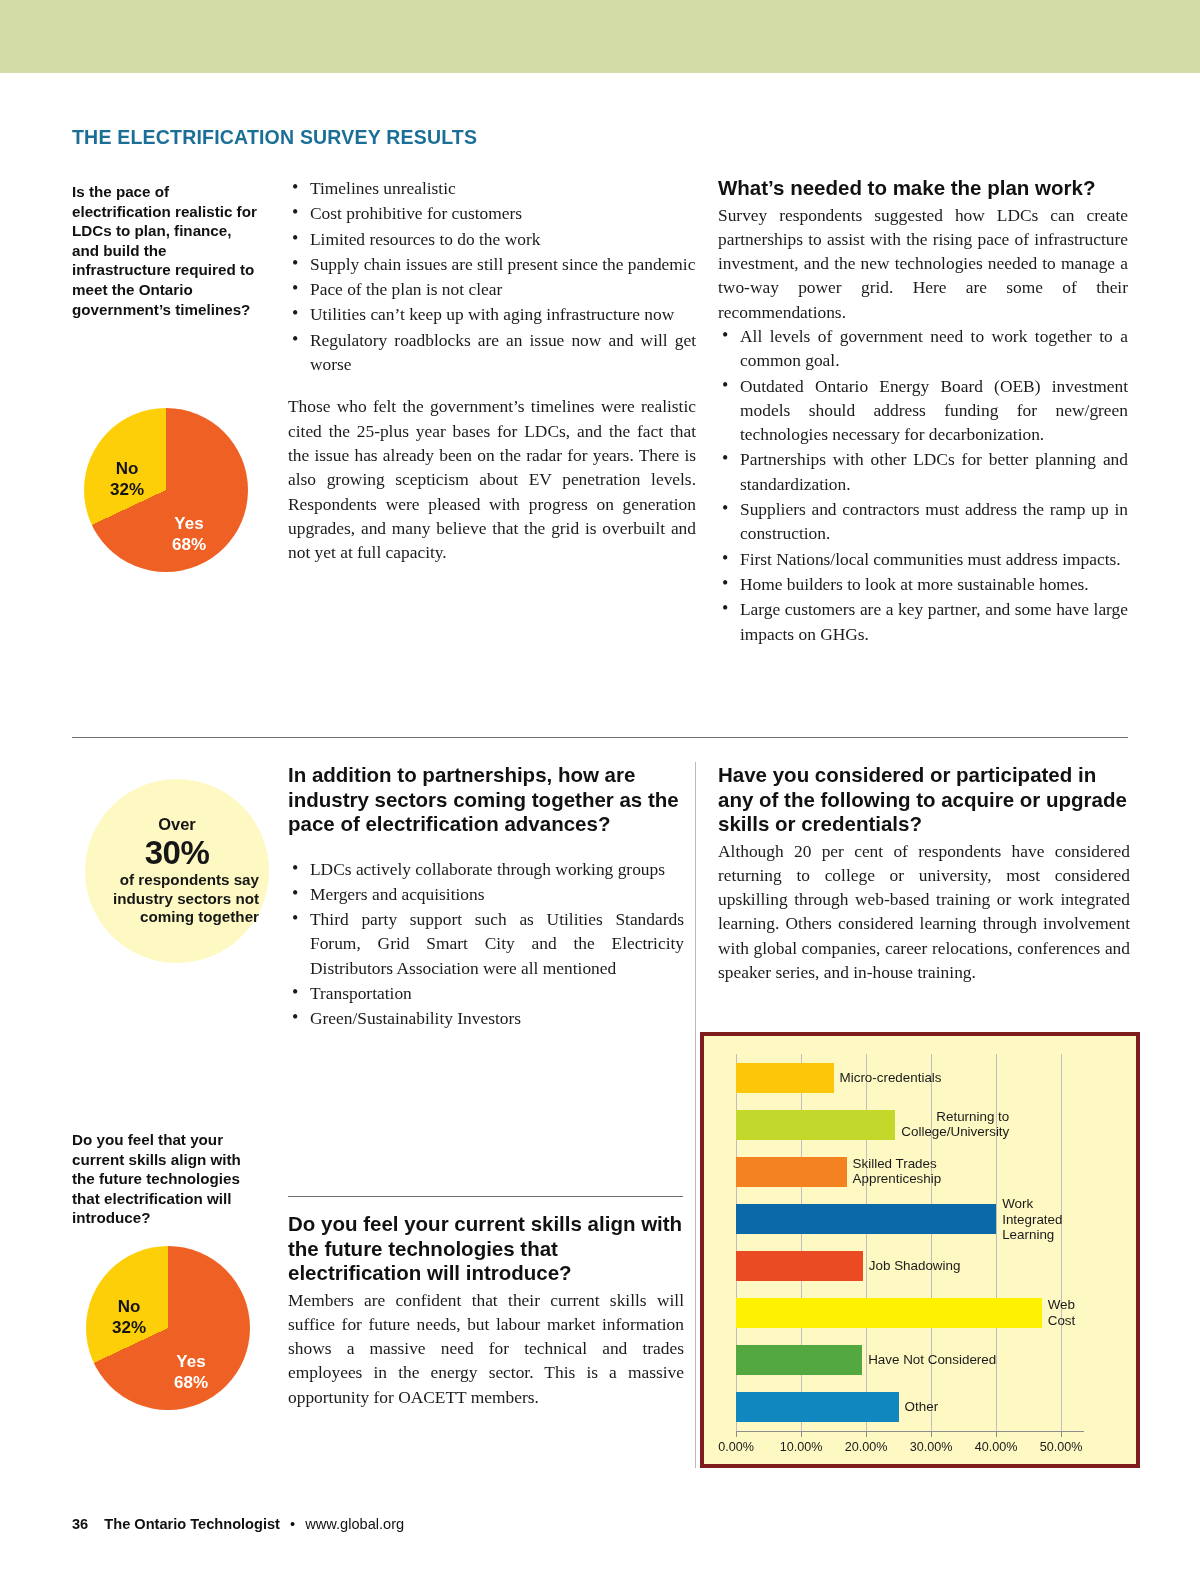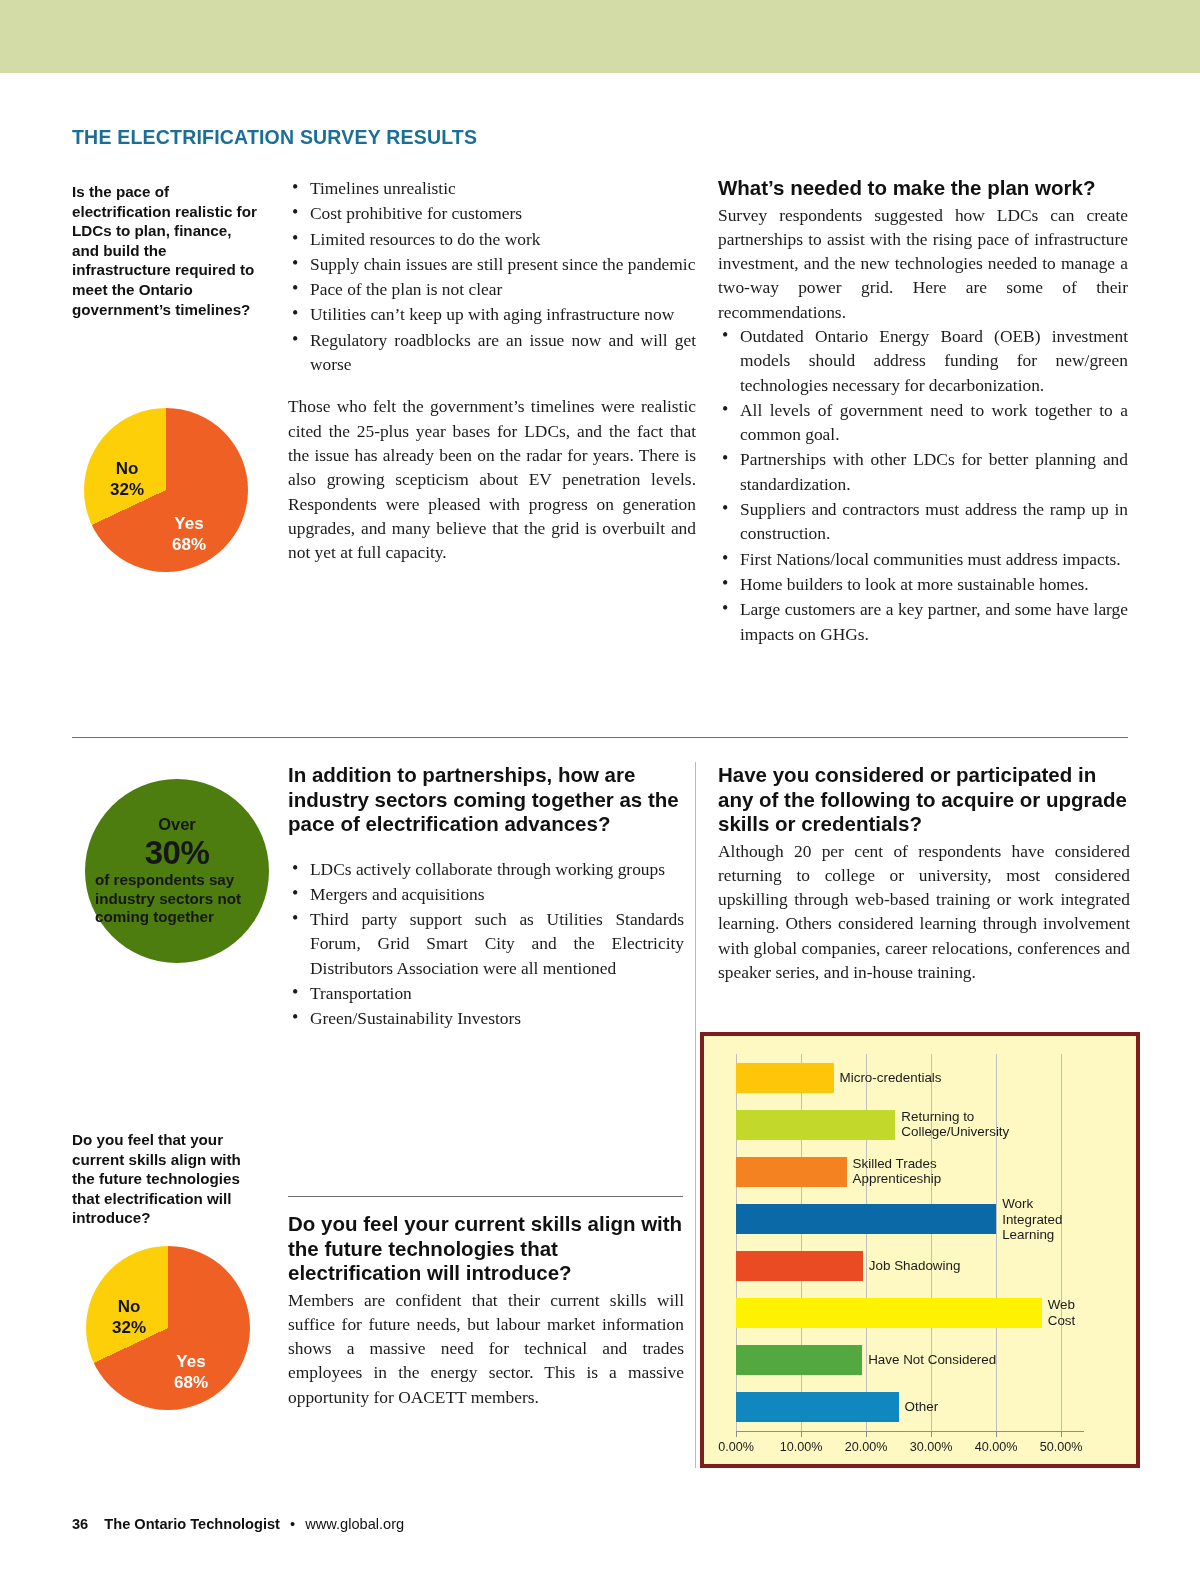--- a/index.html
+++ b/index.html
@@ -257,8 +257,8 @@
     <div class="sans-head">What’s needed to make the plan work?</div>
     <div class="serif">Survey respondents suggested how LDCs can create partnerships to assist with the rising pace of infrastructure investment, and the new technologies needed to manage a two-way power grid. Here are some of their recommendations.</div>
     <ul class="bl" style="margin-top:0;">
+      <li>All levels of government need to work together to a common goal.</li>
       <li>Outdated Ontario Energy Board (OEB) investment models should address funding for new/green technologies necessary for decarbonization.</li>
-      <li>All levels of government need to work together to a common goal.</li>
       <li>Partnerships with other LDCs for better planning and standardization.</li>
       <li>Suppliers and contractors must address the ramp up in construction.</li>
       <li>First Nations/local communities must address impacts.</li>

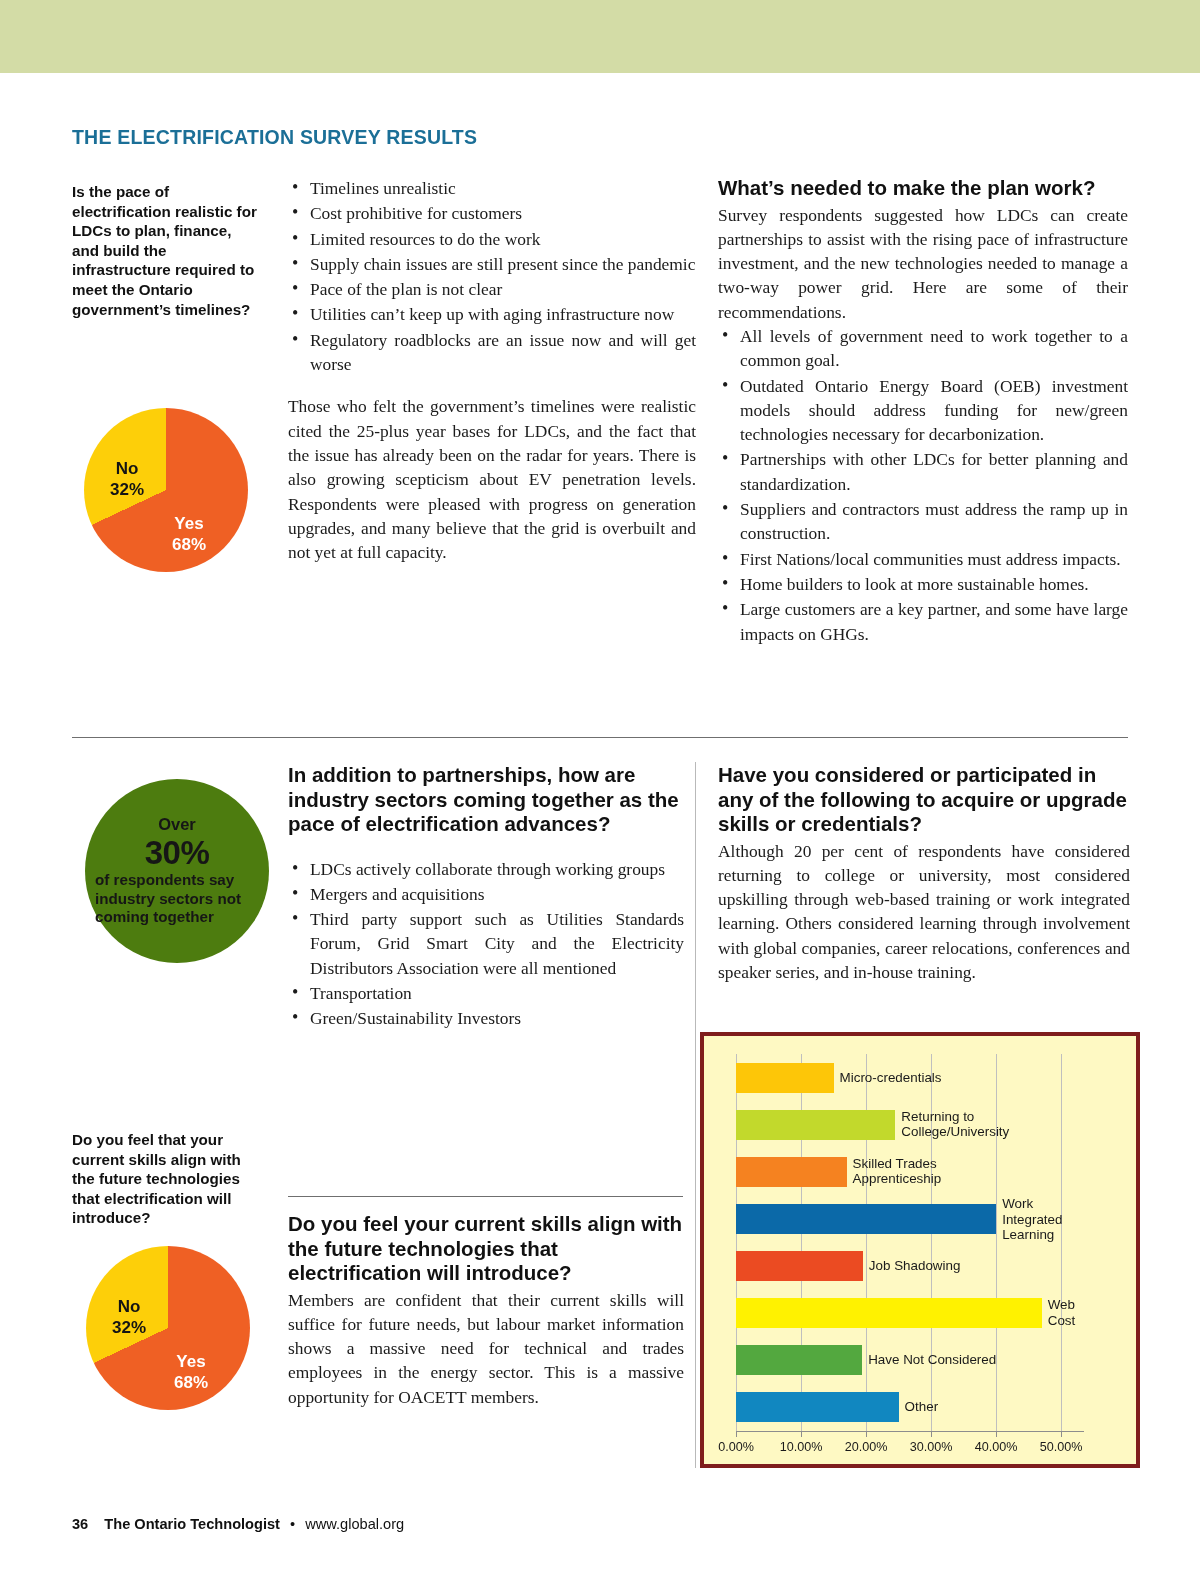--- a/index.html
+++ b/index.html
@@ -123,12 +123,12 @@
     left: 85px; top: 779px;
     width: 184px; height: 184px;
     border-radius: 50%;
-    background: #4d7c0f;
+    background: #fef9c3;
     display: flex;
     flex-direction: column;
     align-items: center;
     justify-content: center;
-    text-align: left;
+    text-align: right;
     font-family: "Liberation Sans", sans-serif;
     font-weight: bold;
     color: #161616;

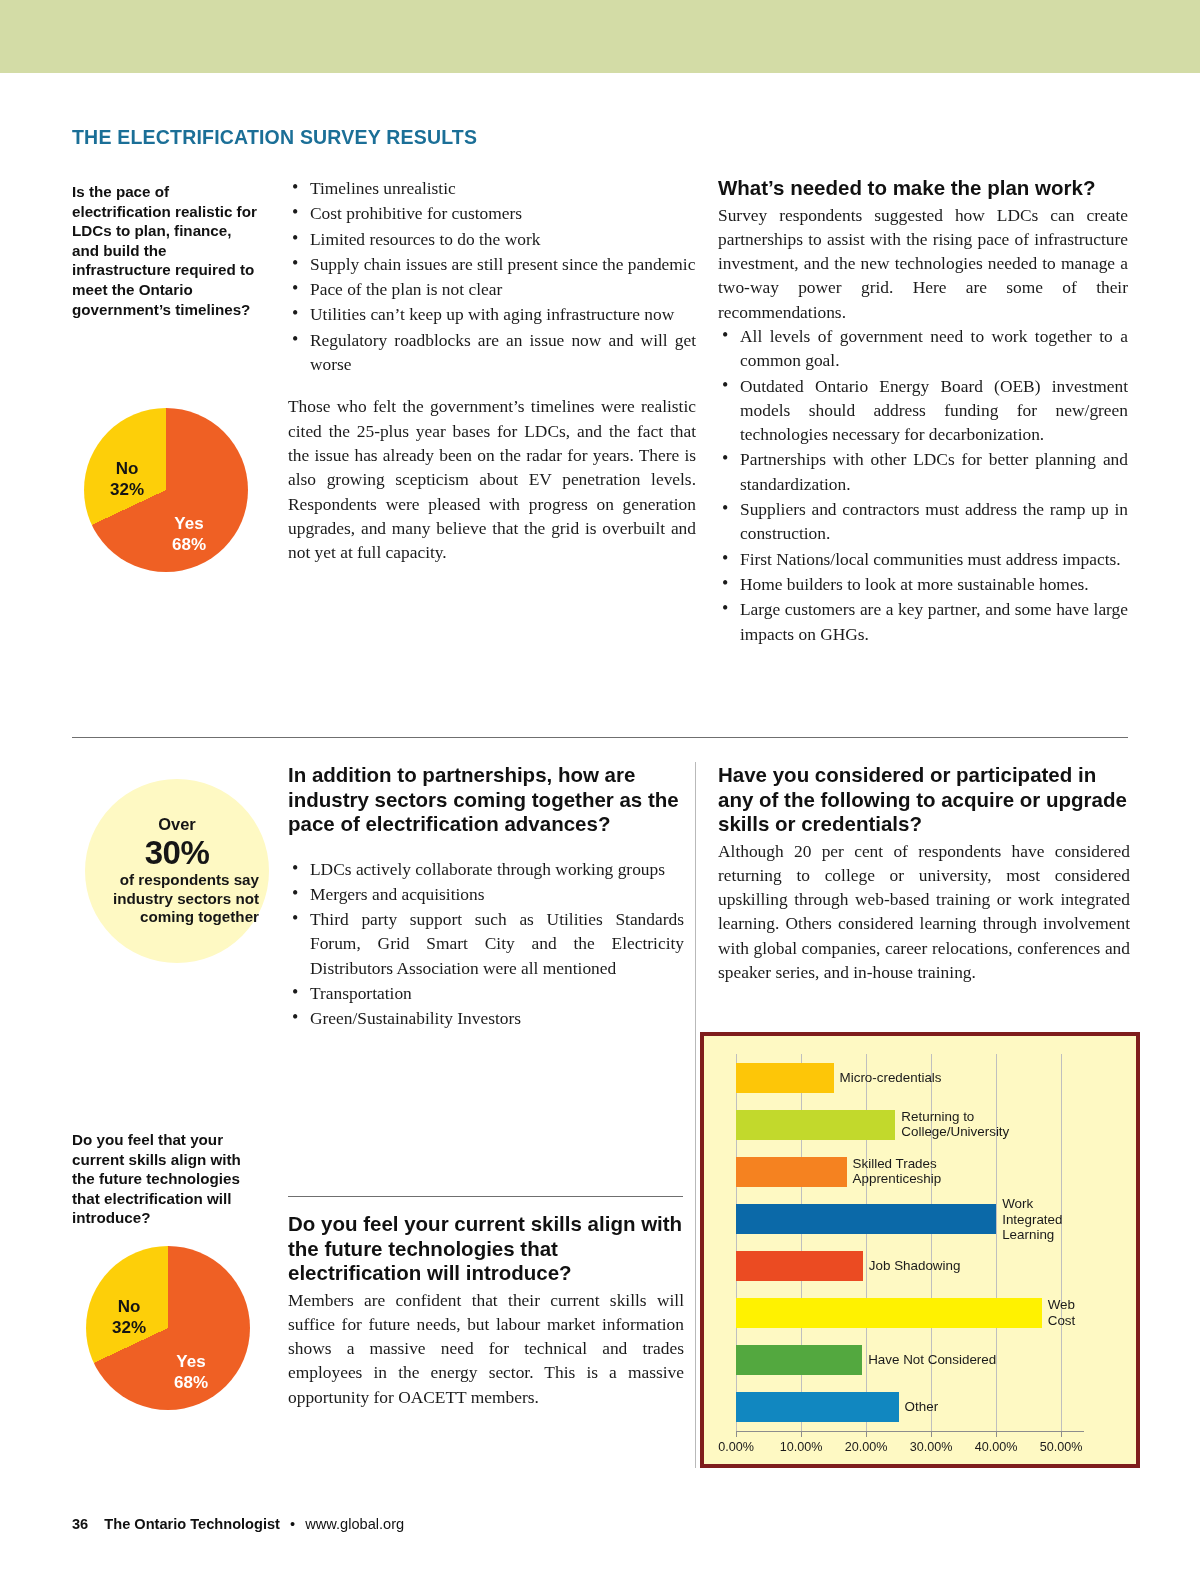--- a/index.html
+++ b/index.html
@@ -328,7 +328,7 @@
           <div class="bar" style="width: 97.5701px; background: rgb(253, 198, 8);"></div>
           <div class="bar-label" style="left: 97.5701px;">Micro-credentials</div>
         </div>
-        <div class="bar-row" style="top: 55.6875px; width: 348px;">
+        <div class="bar-row" style="top: 55.6875px; width: 348px; text-align: right;">
           <div class="bar" style="width: 159.364px; background: rgb(194, 217, 44);"></div>
           <div class="bar-label" style="left: 159.364px;">Returning to
 College/University</div>

